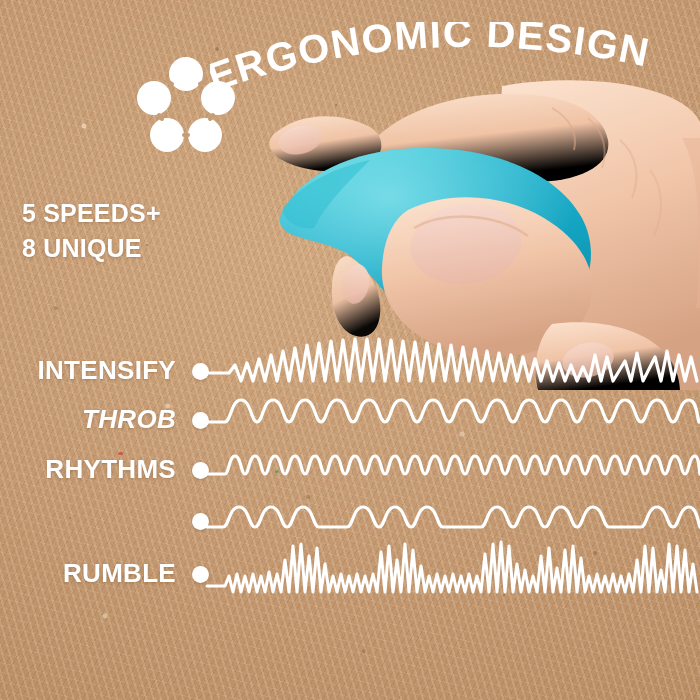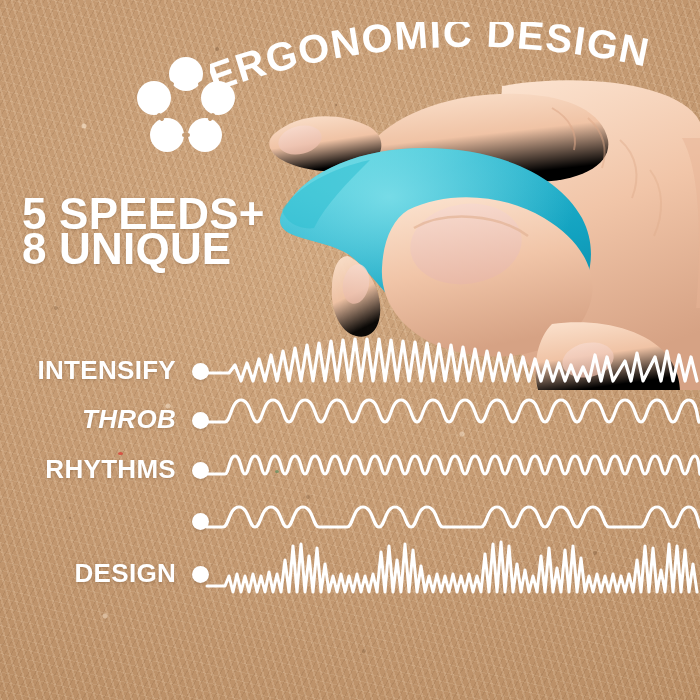--- a/index.html
+++ b/index.html
@@ -41,7 +41,7 @@
   .spot{position:absolute;border-radius:50%;pointer-events:none;}
   #arcwrap{position:absolute;left:210px;top:22px;width:500px;height:110px;}
   #headline{position:absolute;left:22px;top:196px;width:250px;
-      font-size:44px;line-height:35px;font-weight:700;color:#fff;
+      font-size:25px;line-height:35px;font-weight:700;color:#fff;
       letter-spacing:.2px;text-shadow:0 1px 3px rgba(90,58,32,.3);}
   #headline div{white-space:nowrap;}
   

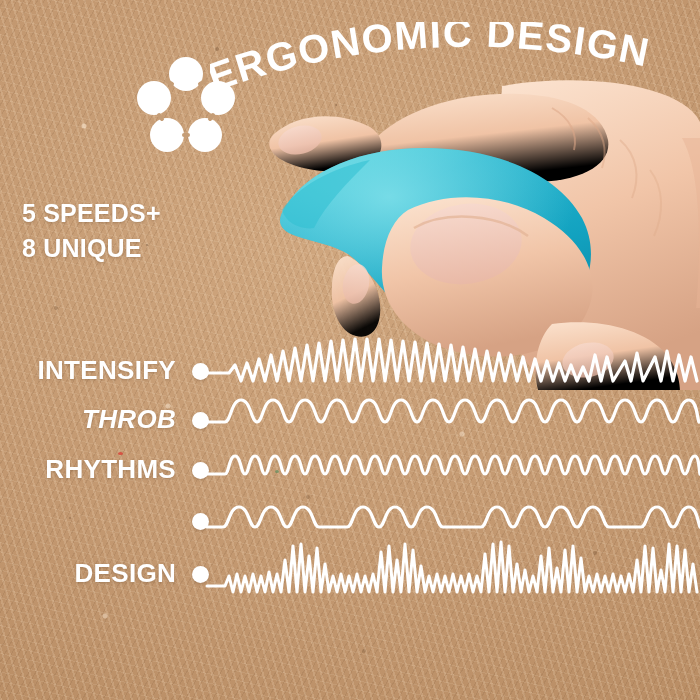--- a/index.html
+++ b/index.html
@@ -284,7 +284,7 @@
 
     <div class="row" style="top:552px;">
       <div class="mlabelbox" style="top:8px;">
-        <span class="mlabel" style="position:relative;">DESIGN</span>
+        <span class="mlabel" style="position:relative;">RUMBLE</span>
       </div>
       <div class="dot" style="left:192px;top:14px;"></div>
       <svg class="wave" style="top:-22px;" width="505" height="80" viewBox="0 0 505 80">

